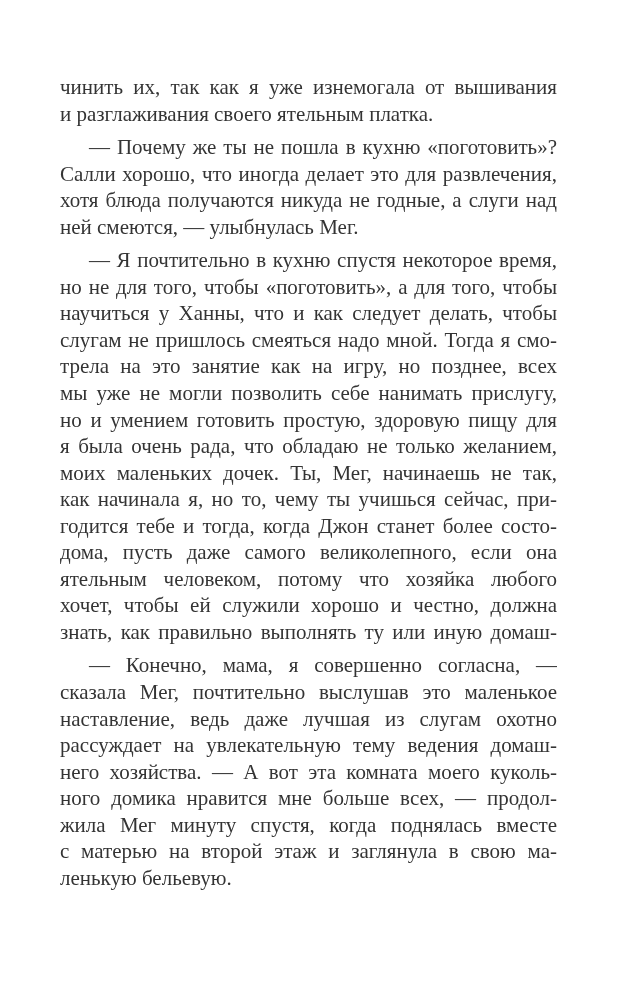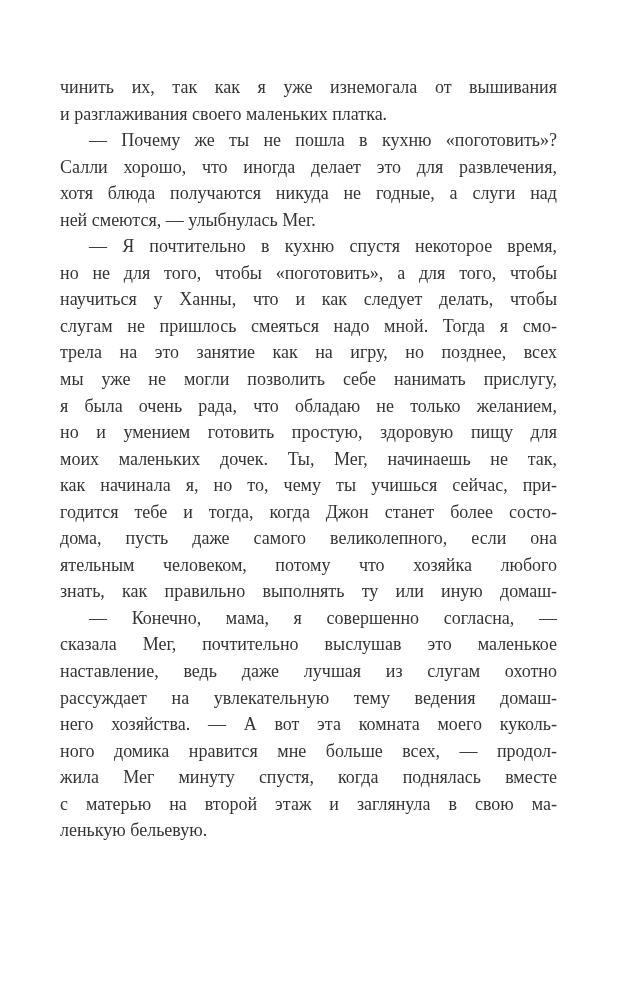--- a/index.html
+++ b/index.html
@@ -21,7 +21,7 @@
   }
   .text-block {
     padding: 74px 69px 0 60px;
-    font-size: 18px;
+    font-size: 21px;
     line-height: 26.55px;
   }
   .line {

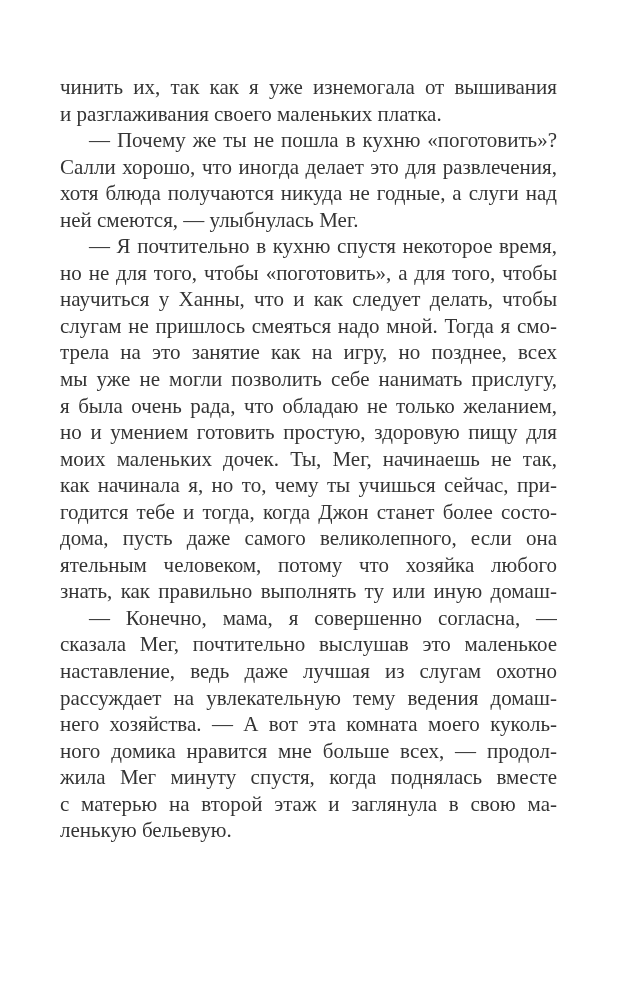--- a/index.html
+++ b/index.html
@@ -46,7 +46,7 @@
 
     <div class="paragraph">
       <div class="line">чинить их, так как я уже изнемогала от вышивания</div>
-      <div class="line end">и разглаживания своего маленьких платка.</div>
+      <div class="line end">и разглаживания своего ятельным платка.</div>
     </div>
 
     <div class="paragraph">

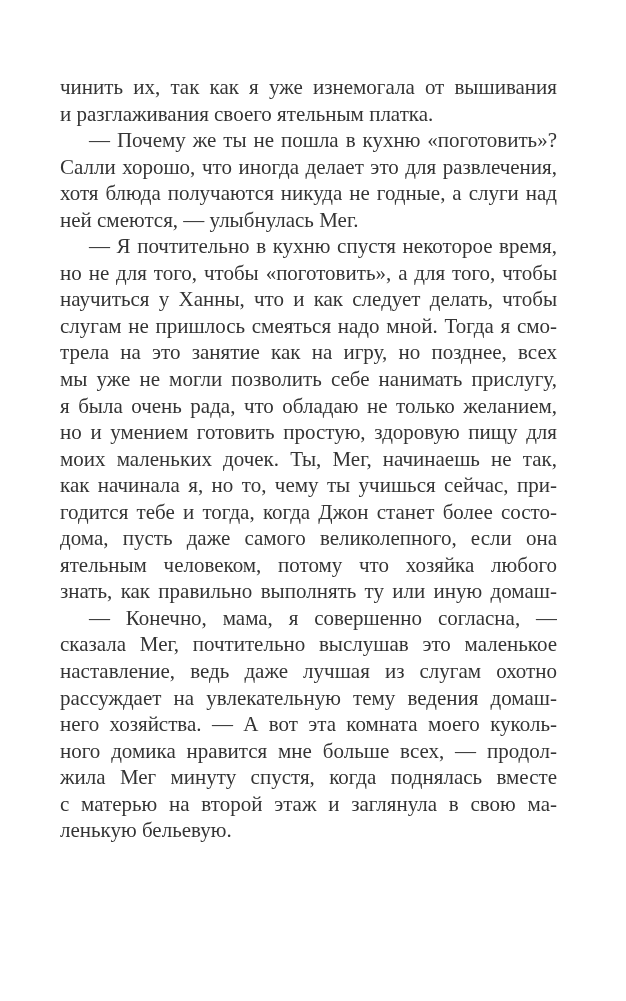--- a/index.html
+++ b/index.html
@@ -33,6 +33,7 @@
   }
   .line.first {
     padding-left: 29px;
+    margin-top: 7px;
   }
   .line.end {
     text-align-last: left;

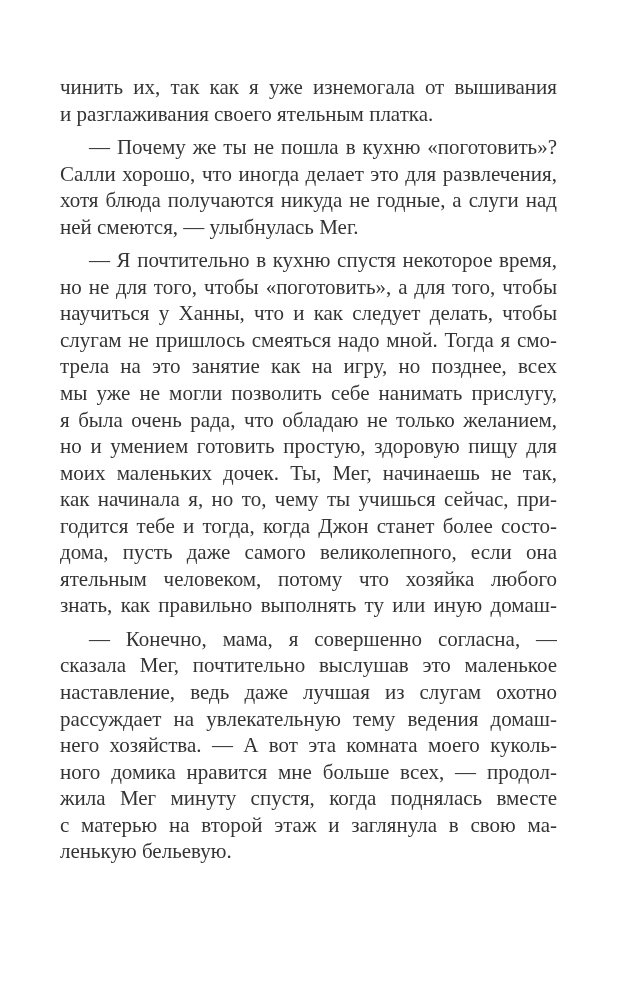--- a/index.html
+++ b/index.html
@@ -64,8 +64,8 @@
       <div class="line">слугам не пришлось смеяться надо мной. Тогда я смо-</div>
       <div class="line">трела на это занятие как на игру, но позднее, всех</div>
       <div class="line">мы уже не могли позволить себе нанимать прислугу,</div>
+      <div class="line">но и умением готовить простую, здоровую пищу для</div>
       <div class="line">я была очень рада, что обладаю не только желанием,</div>
-      <div class="line">но и умением готовить простую, здоровую пищу для</div>
       <div class="line">моих маленьких дочек. Ты, Мег, начинаешь не так,</div>
       <div class="line">как начинала я, но то, чему ты учишься сейчас, при-</div>
       <div class="line">годится тебе и тогда, когда Джон станет более состо-</div>

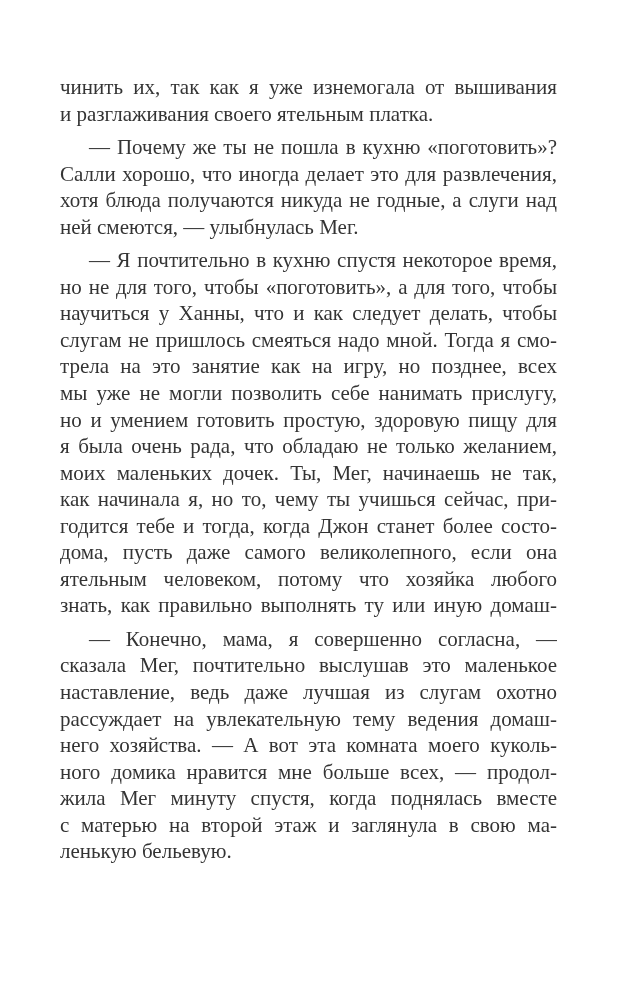--- a/index.html
+++ b/index.html
@@ -71,6 +71,7 @@
       <div class="line">годится тебе и тогда, когда Джон станет более состо-</div>
       <div class="line">дома, пусть даже самого великолепного, если она</div>
       <div class="line">ятельным человеком, потому что хозяйка любого</div>
+      <div class="line">хочет, чтобы ей служили хорошо и честно, должна</div>
       <div class="line">знать, как правильно выполнять ту или иную домаш-</div>
     </div>
 

